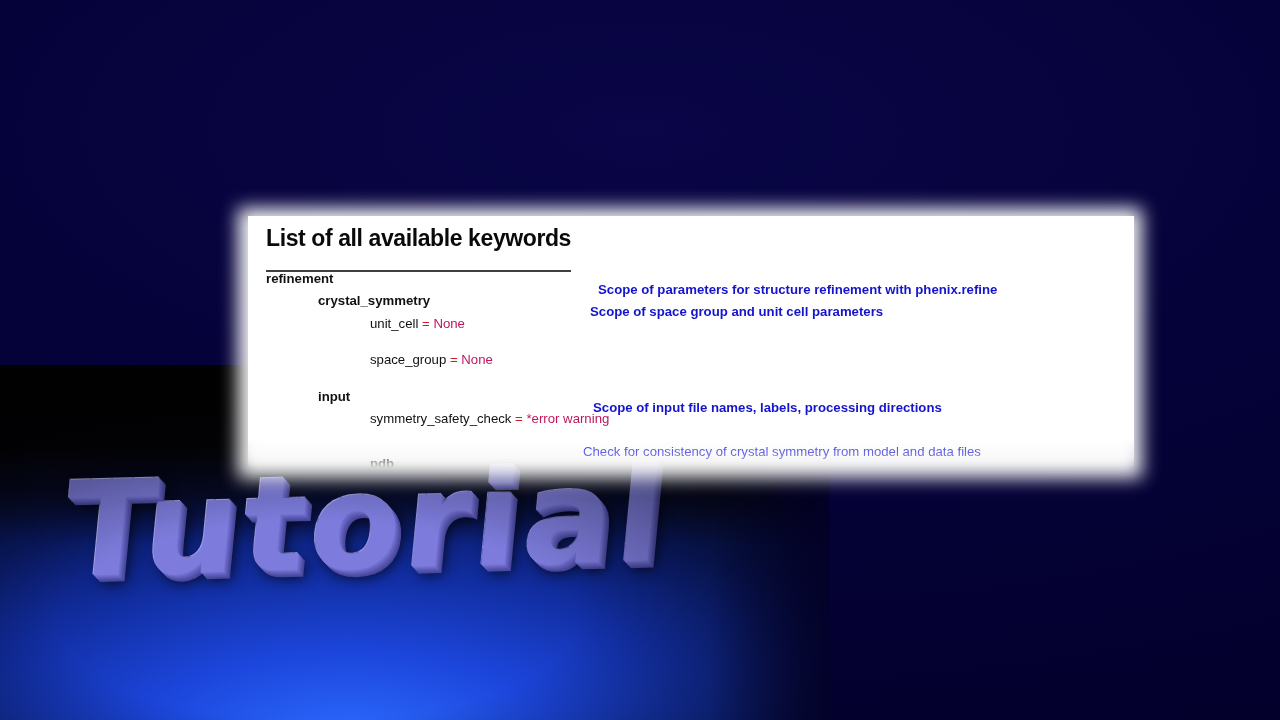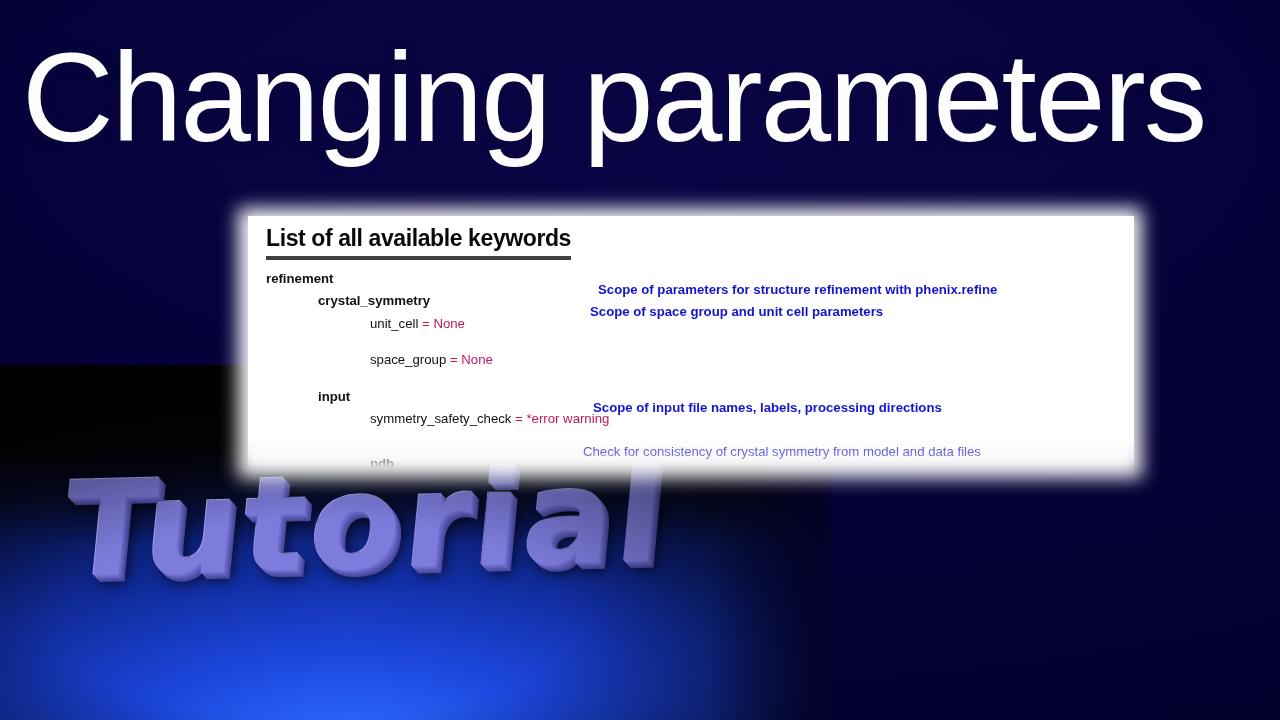--- a/index.html
+++ b/index.html
@@ -207,7 +207,6 @@
 
   <div class="bg-base"></div>
 
-  <div class="title">Changing parameters</div>
 
   <div class="tutorial-photo">
     <div class="photo-floor"></div>

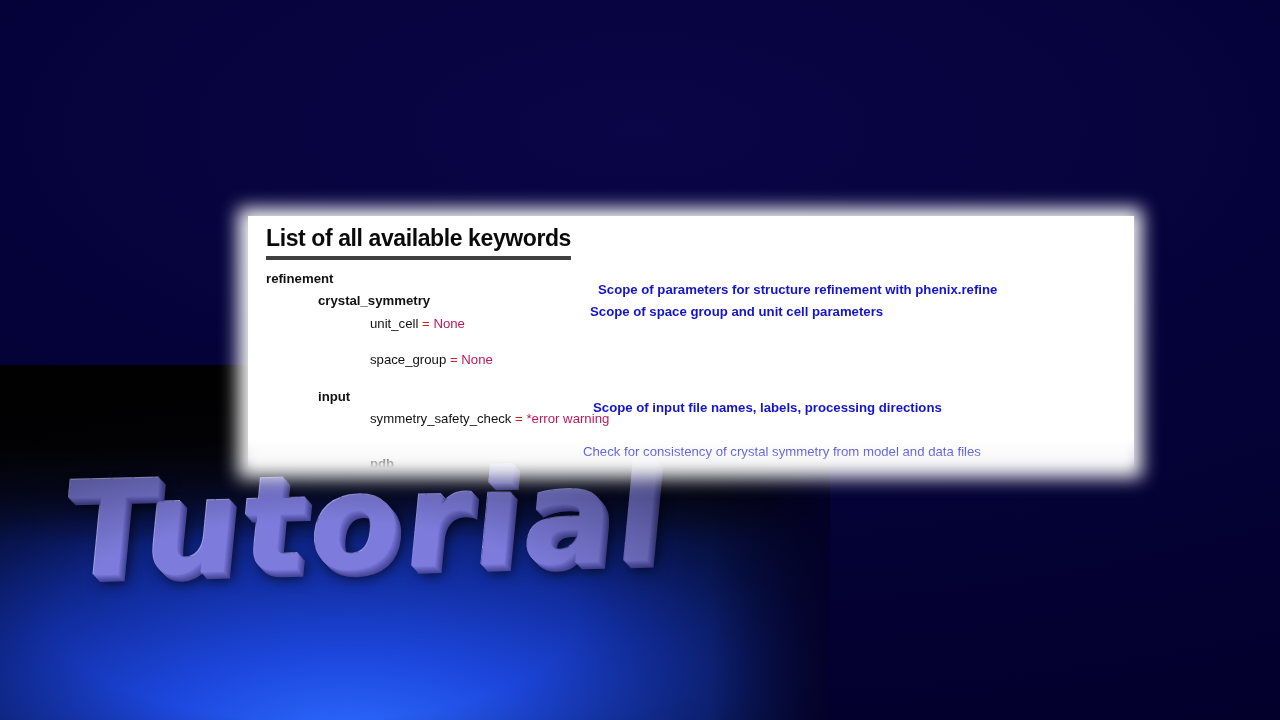--- a/index.html
+++ b/index.html
@@ -162,8 +162,8 @@
     font-size: 23px;
     color: #0a0a0a;
     letter-spacing: -0.4px;
-    border-bottom: 4px solid #404040;
-    padding-bottom: 4px;
+    border-bottom: 2px solid #404040;
+    padding-bottom: 18px;
     display: inline-block;
   }
   .kw-list {

